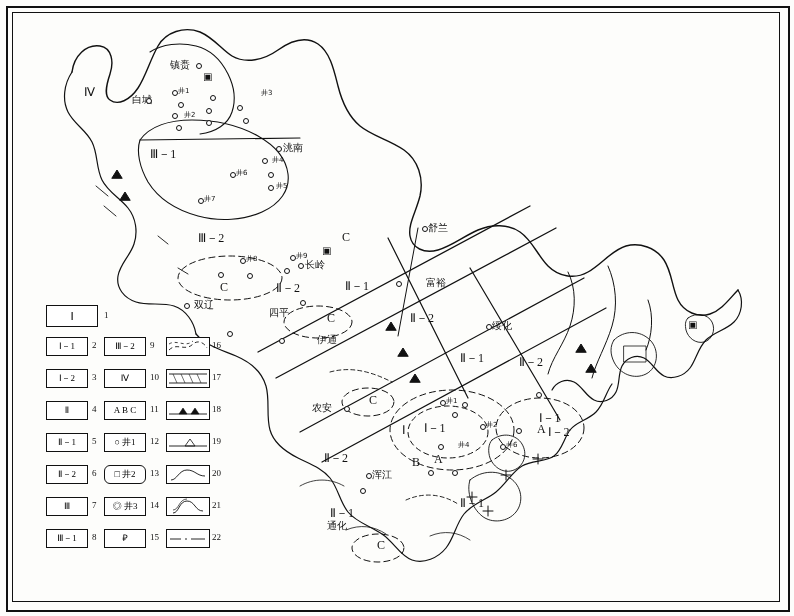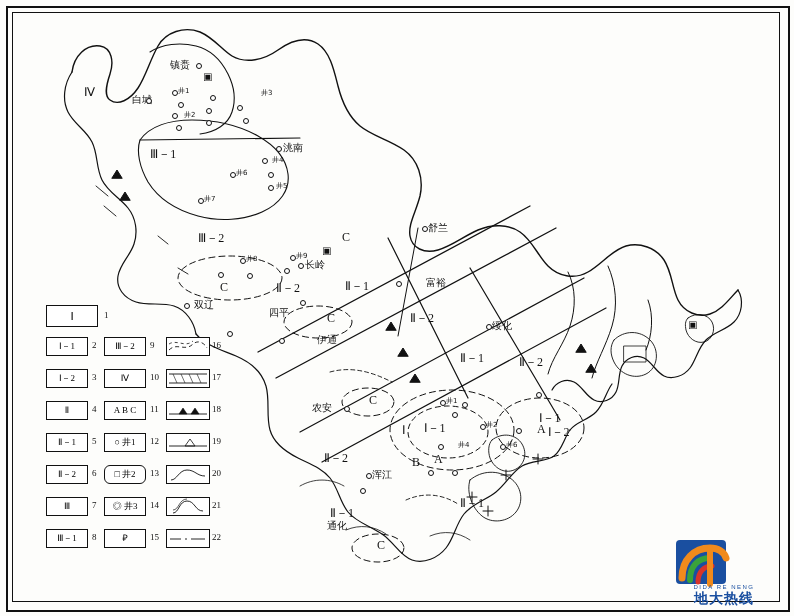--- a/index.html
+++ b/index.html
@@ -482,17 +482,6 @@
     </div>
   </div>
 
-  <div id="watermark">
-    <svg width="112" height="52" viewBox="0 0 112 52">
-      <rect x="8" y="2" width="50" height="44" rx="4" fill="#1a4fa0"></rect>
-      <path d="M14,40 C14,22 26,10 42,10 C50,10 56,14 58,20" fill="none" stroke="#f08a1c" stroke-width="7" stroke-linecap="round"></path>
-      <path d="M22,42 C22,28 30,20 42,20" fill="none" stroke="#3aa33a" stroke-width="6" stroke-linecap="round"></path>
-      <path d="M30,44 C30,34 36,28 44,28" fill="none" stroke="#d8342a" stroke-width="5" stroke-linecap="round"></path>
-      <path d="M42,10 L42,46" stroke="#f08a1c" stroke-width="6" stroke-linecap="round"></path>
-    </svg>
-    <div class="wm-sub">DIDA RE NENG</div>
-    <div class="wm-text">地大热线</div>
-  </div>
 
 </div>
 

